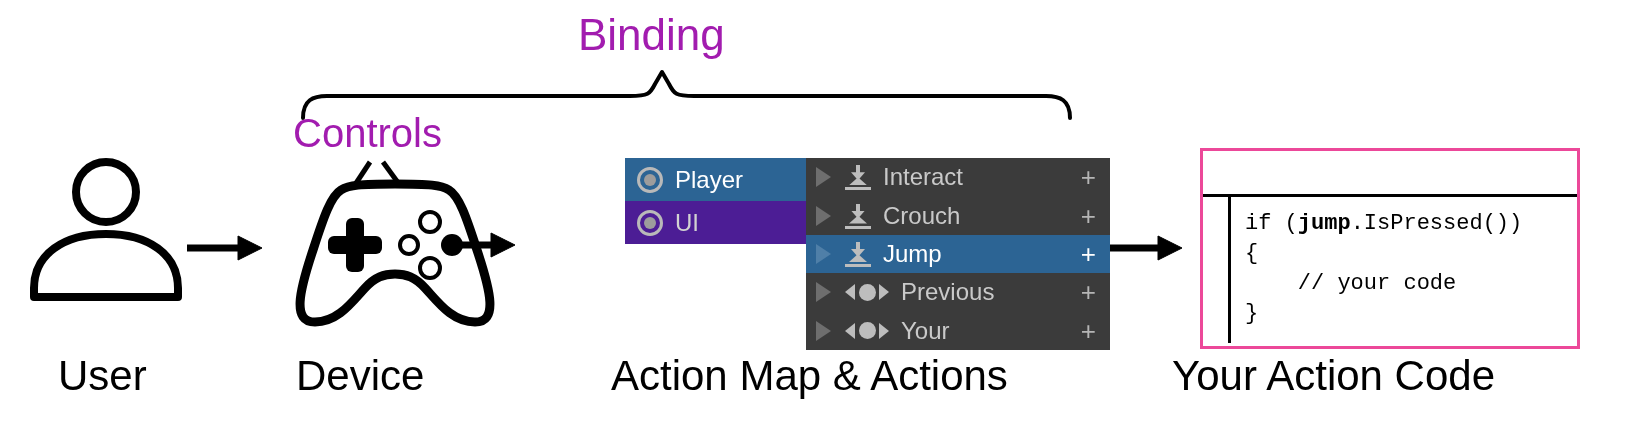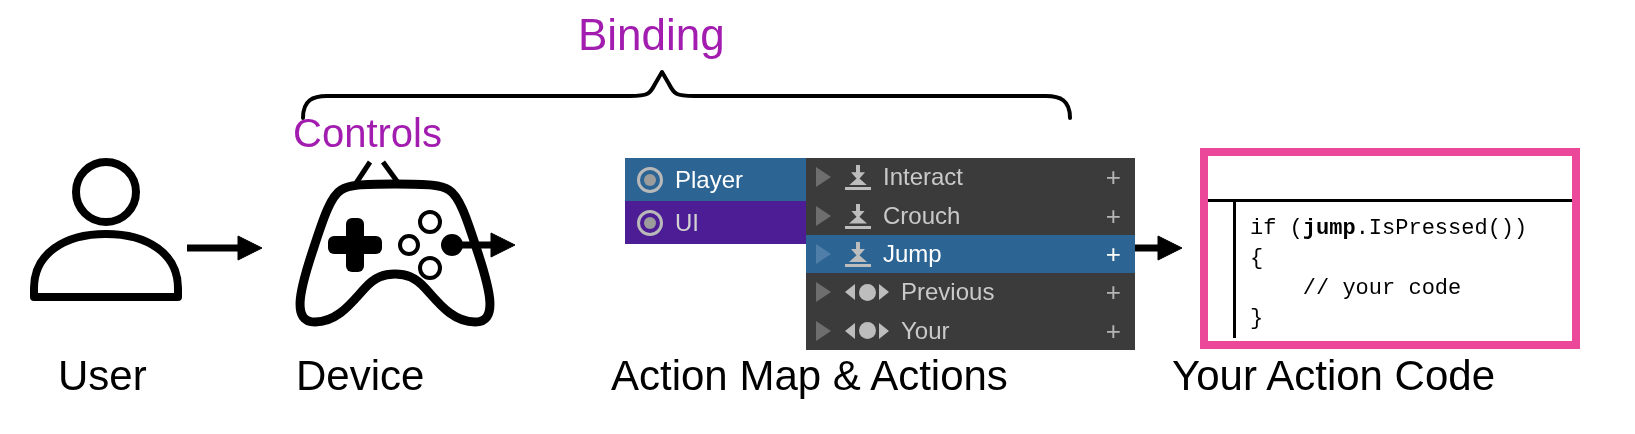--- a/index.html
+++ b/index.html
@@ -69,7 +69,7 @@
 
   
   #actions-panel {
-    left: 806px; top: 158px; width: 329px; height: 192px;
+    left: 806px; top: 158px; width: 304px; height: 192px;
     background: #3b3b3b;
   }
   .act-row {

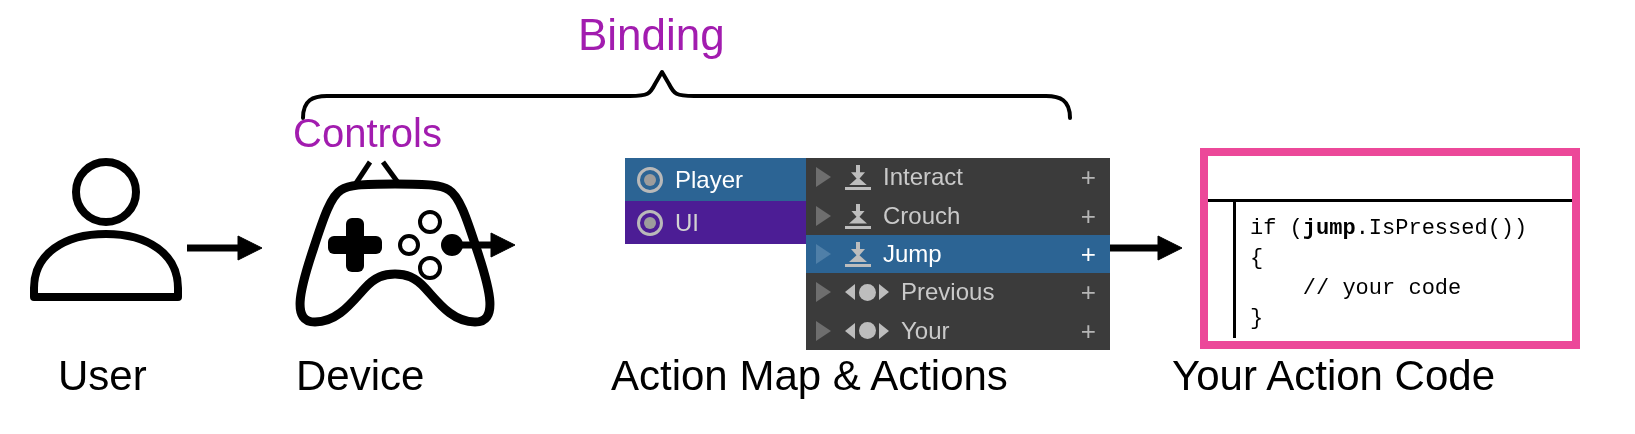--- a/index.html
+++ b/index.html
@@ -138,7 +138,7 @@
   
   #code-window {
     left: 1200px; top: 148px; width: 380px; height: 201px;
-    background: #ffffff; border: 8px solid #ec4899;
+    background: #ffffff; border: 3px solid #ec4899;
   }
   #code-titlebar { height: 46px; border-bottom: 3px solid #000; background: #fff; }
   #code-body { display: flex; height: calc(100% - 49px); }

